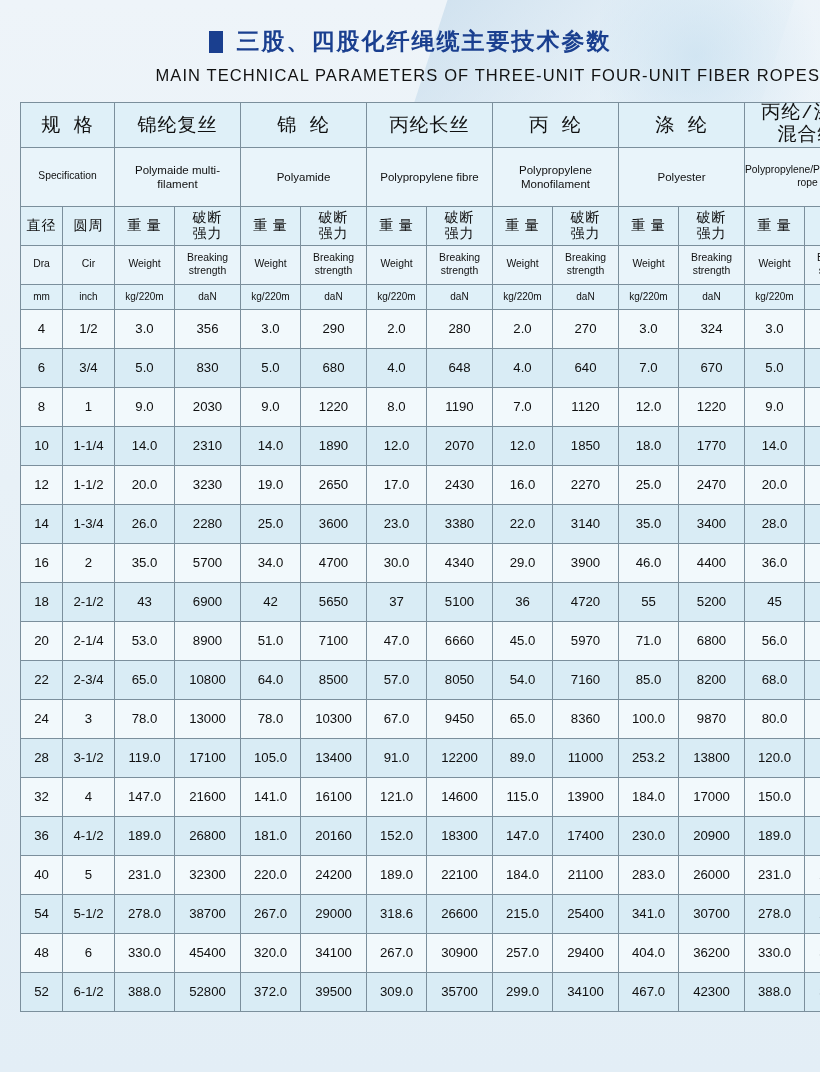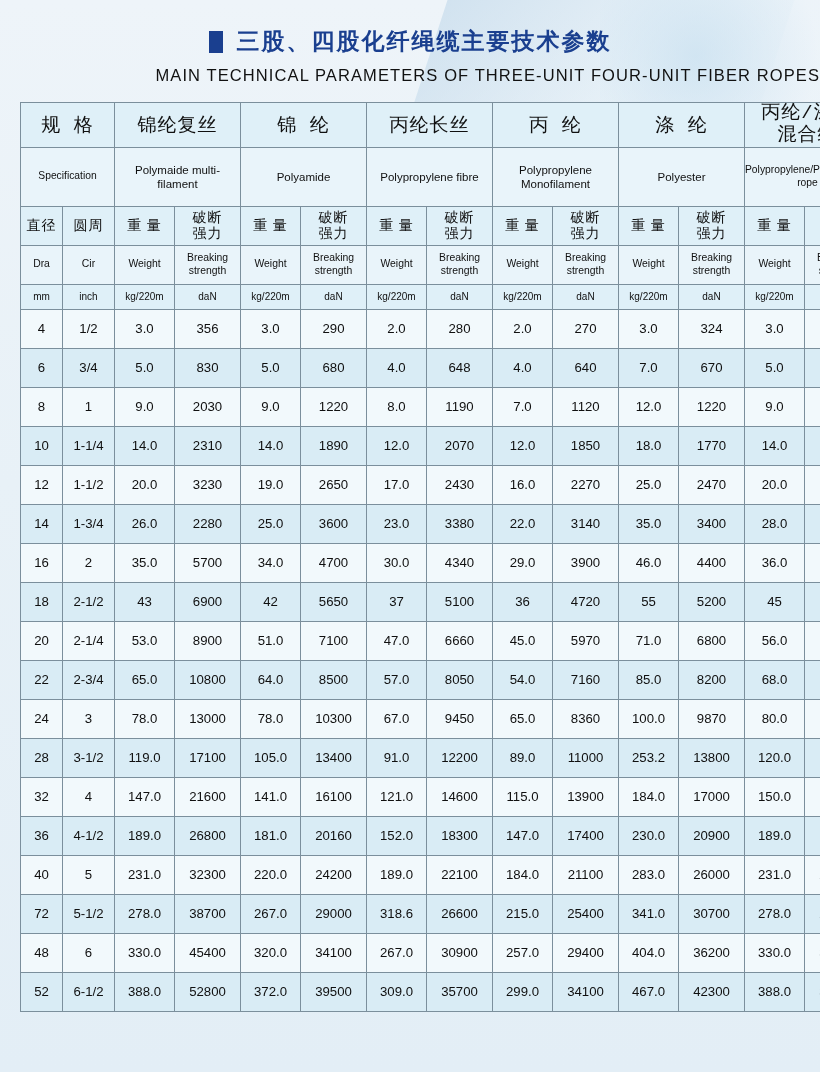--- a/index.html
+++ b/index.html
@@ -553,7 +553,7 @@
             <td>23600</td>
           </tr>
           <tr class="even">
-            <td>72</td>
+            <td>54</td>
             <td>5-1/2</td>
             <td>278.0</td>
             <td>38700</td>

